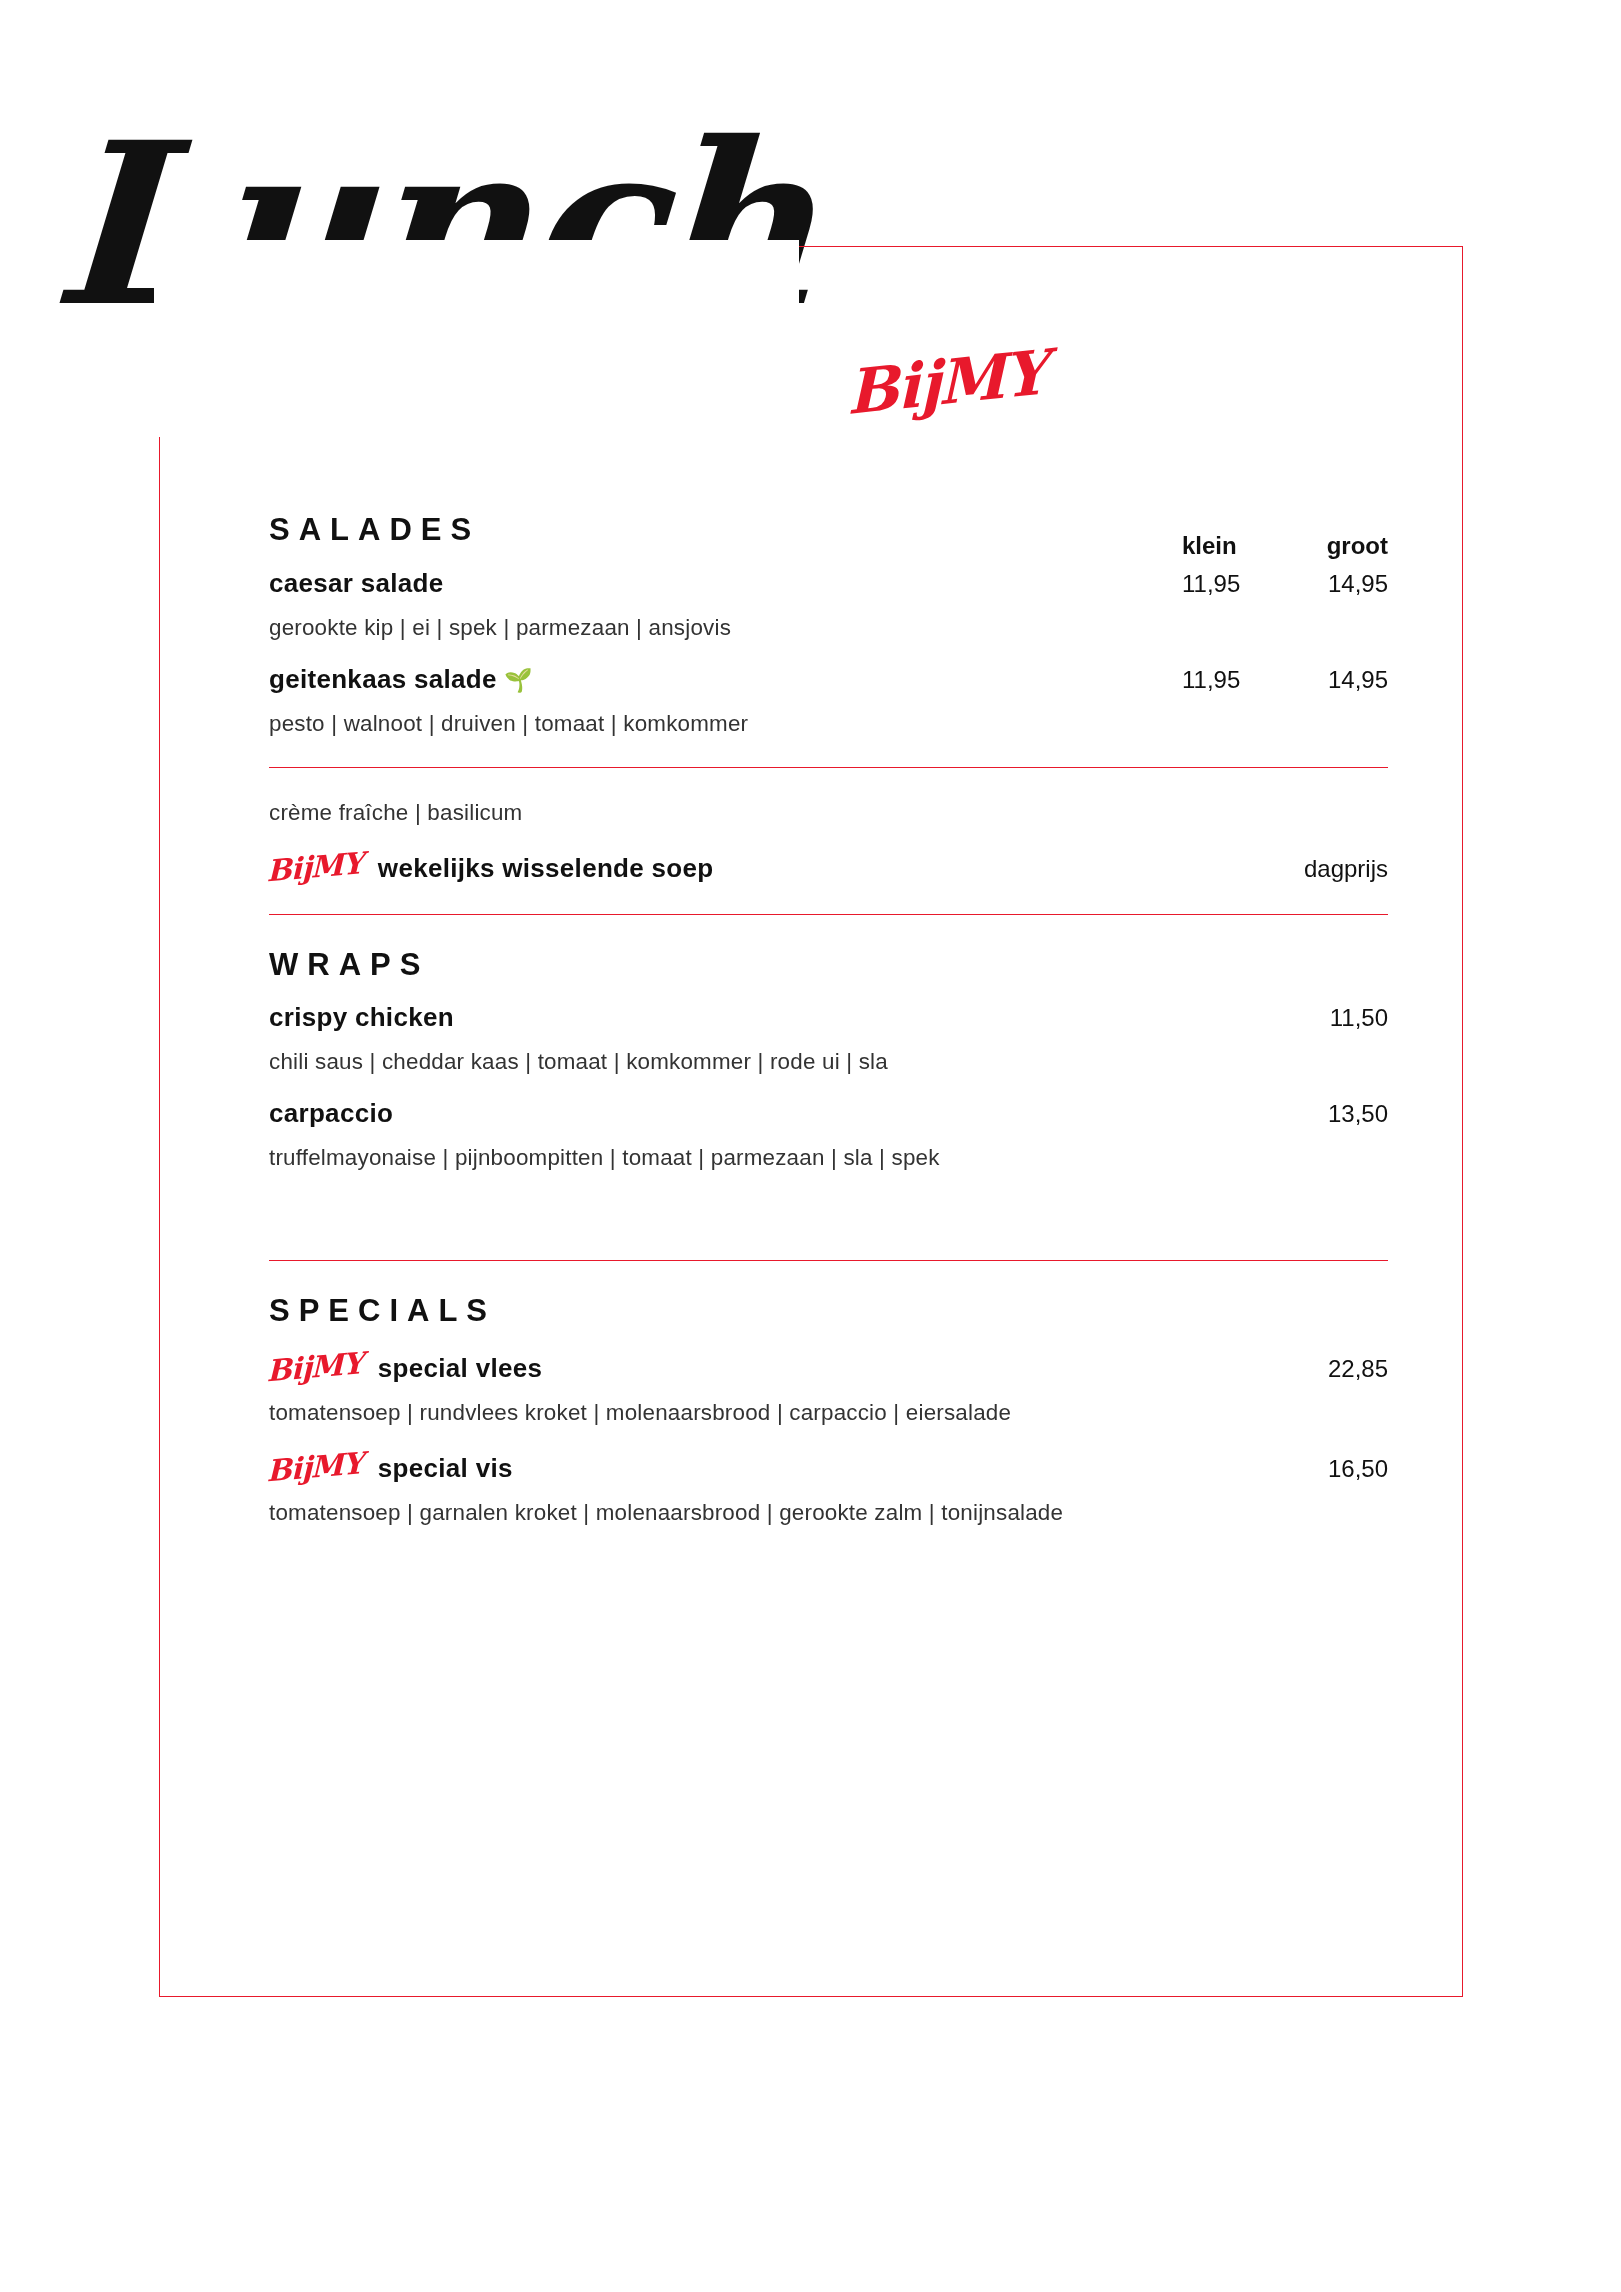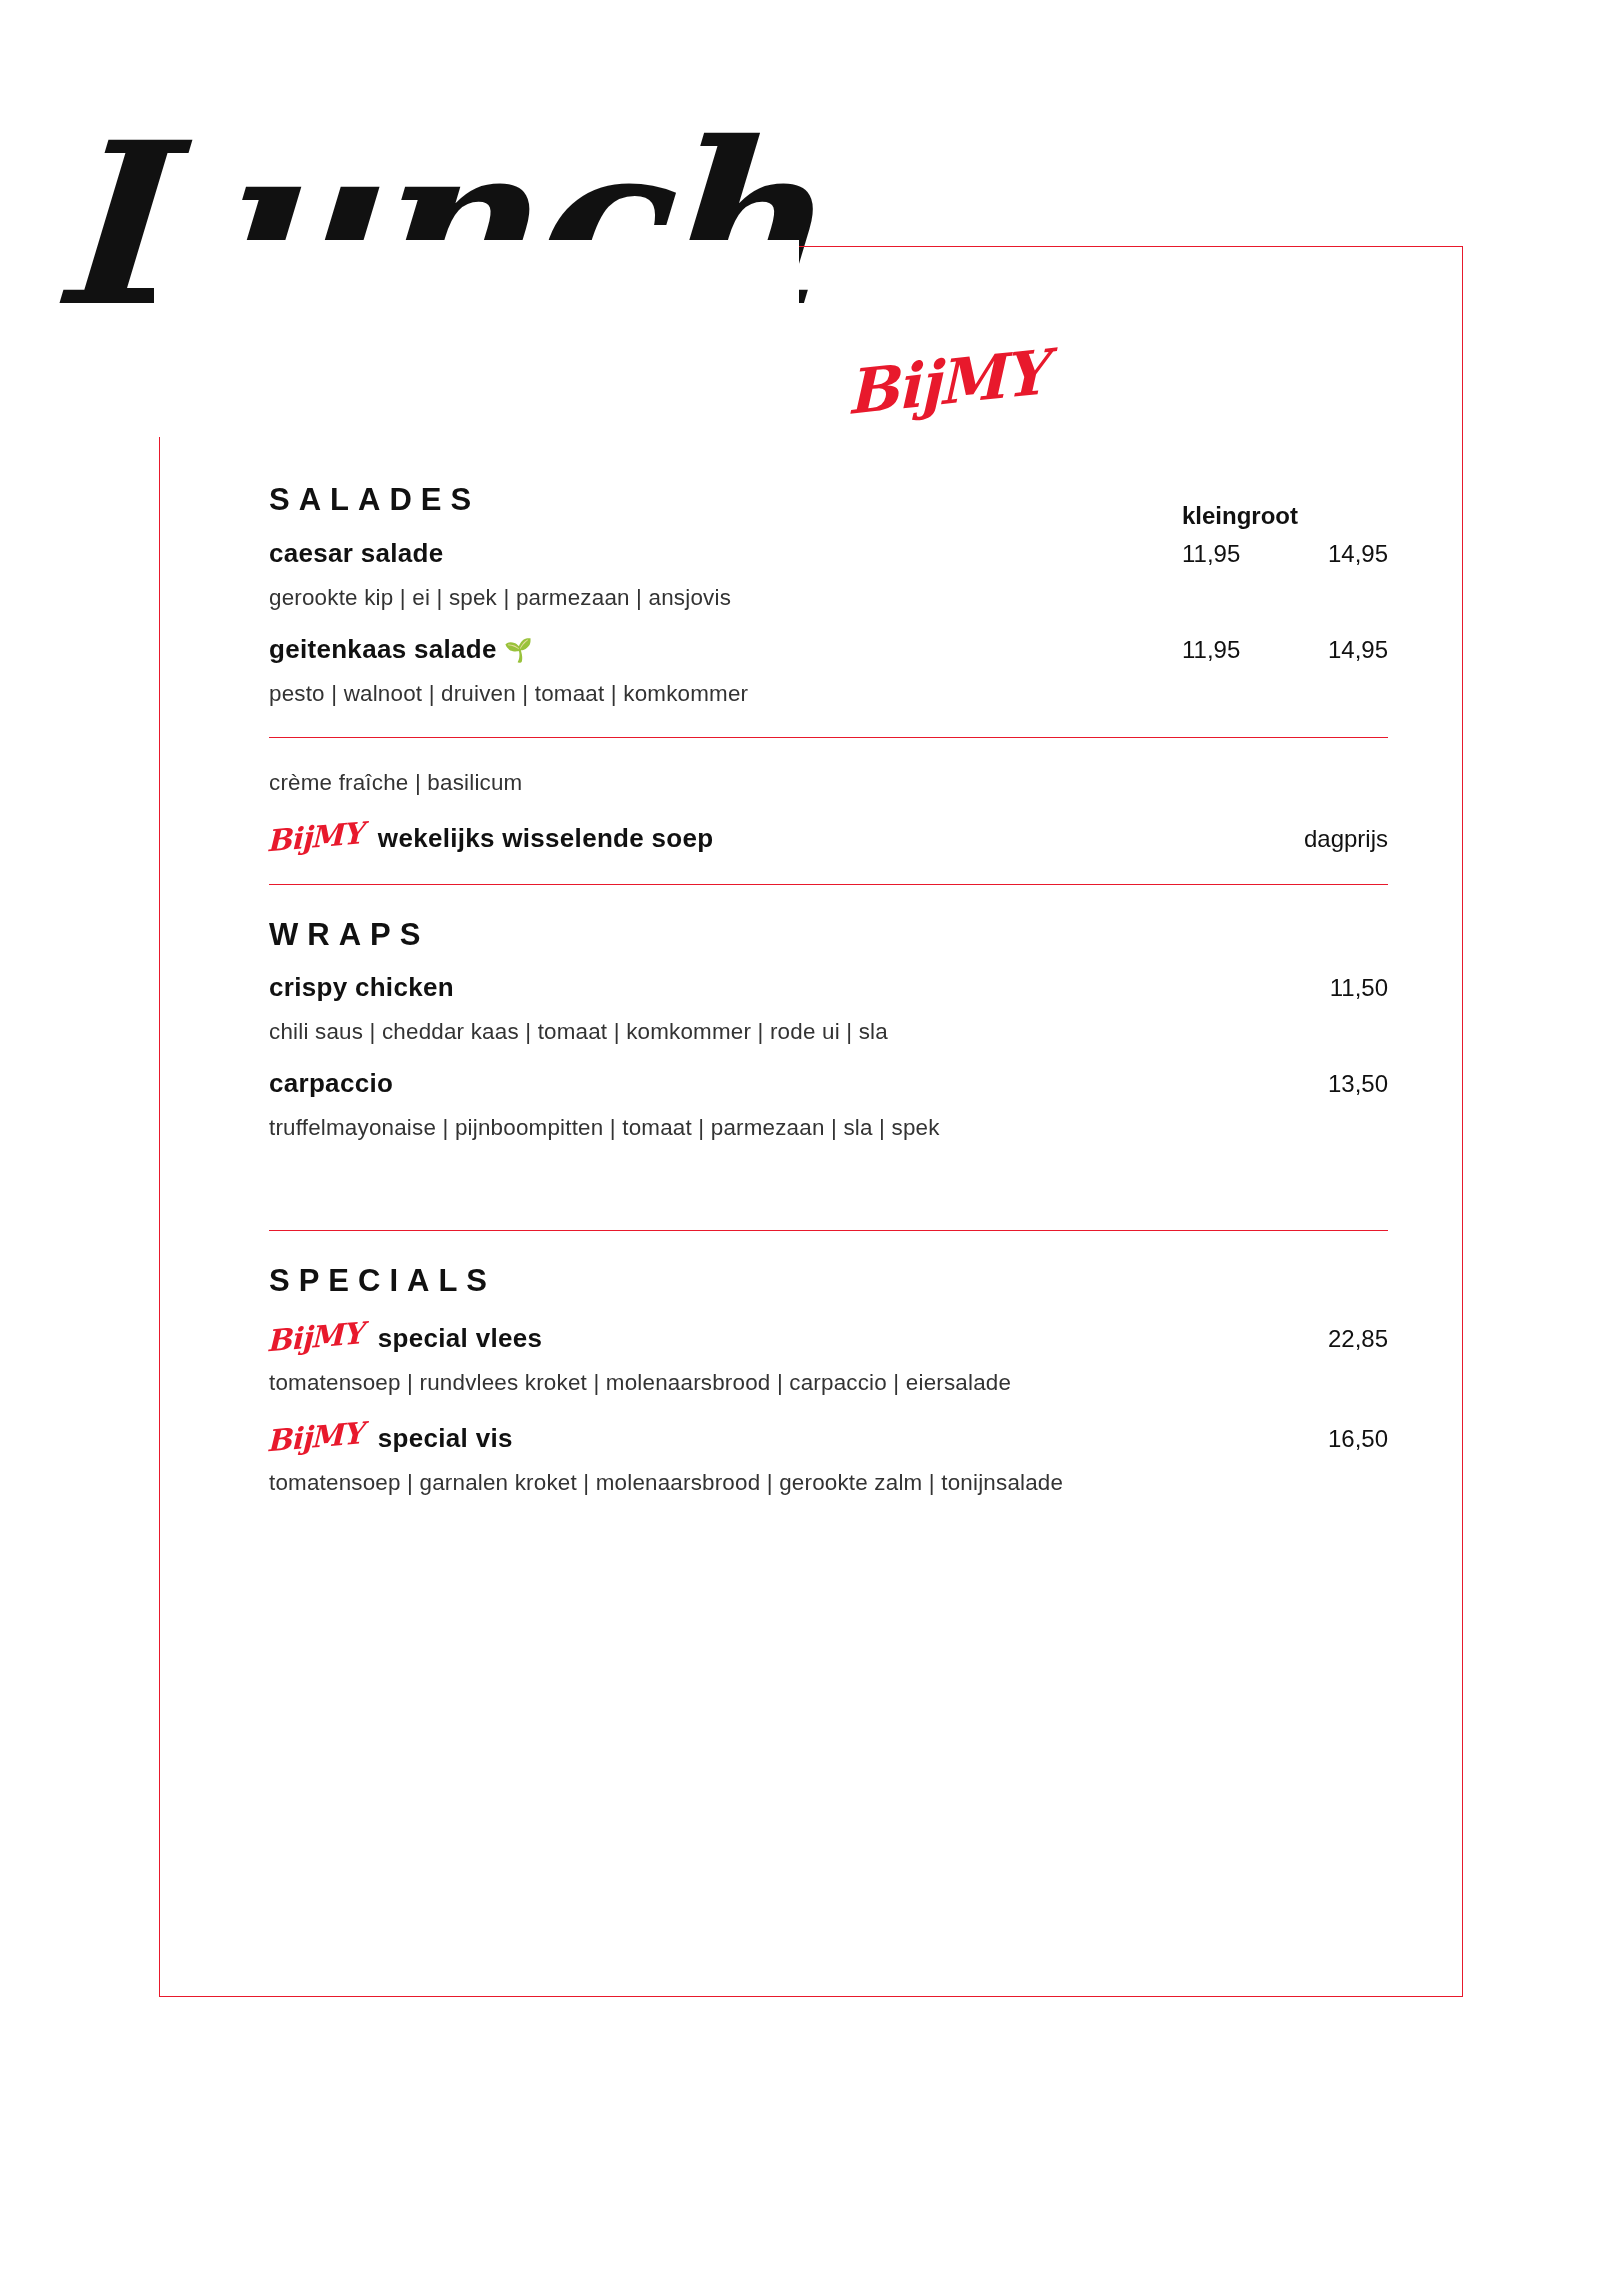--- a/index.html
+++ b/index.html
@@ -74,7 +74,7 @@
   .content {
     position: absolute;
     left: 269px;
-    top: 482px;
+    top: 512px;
     width: 1119px;
   }
 

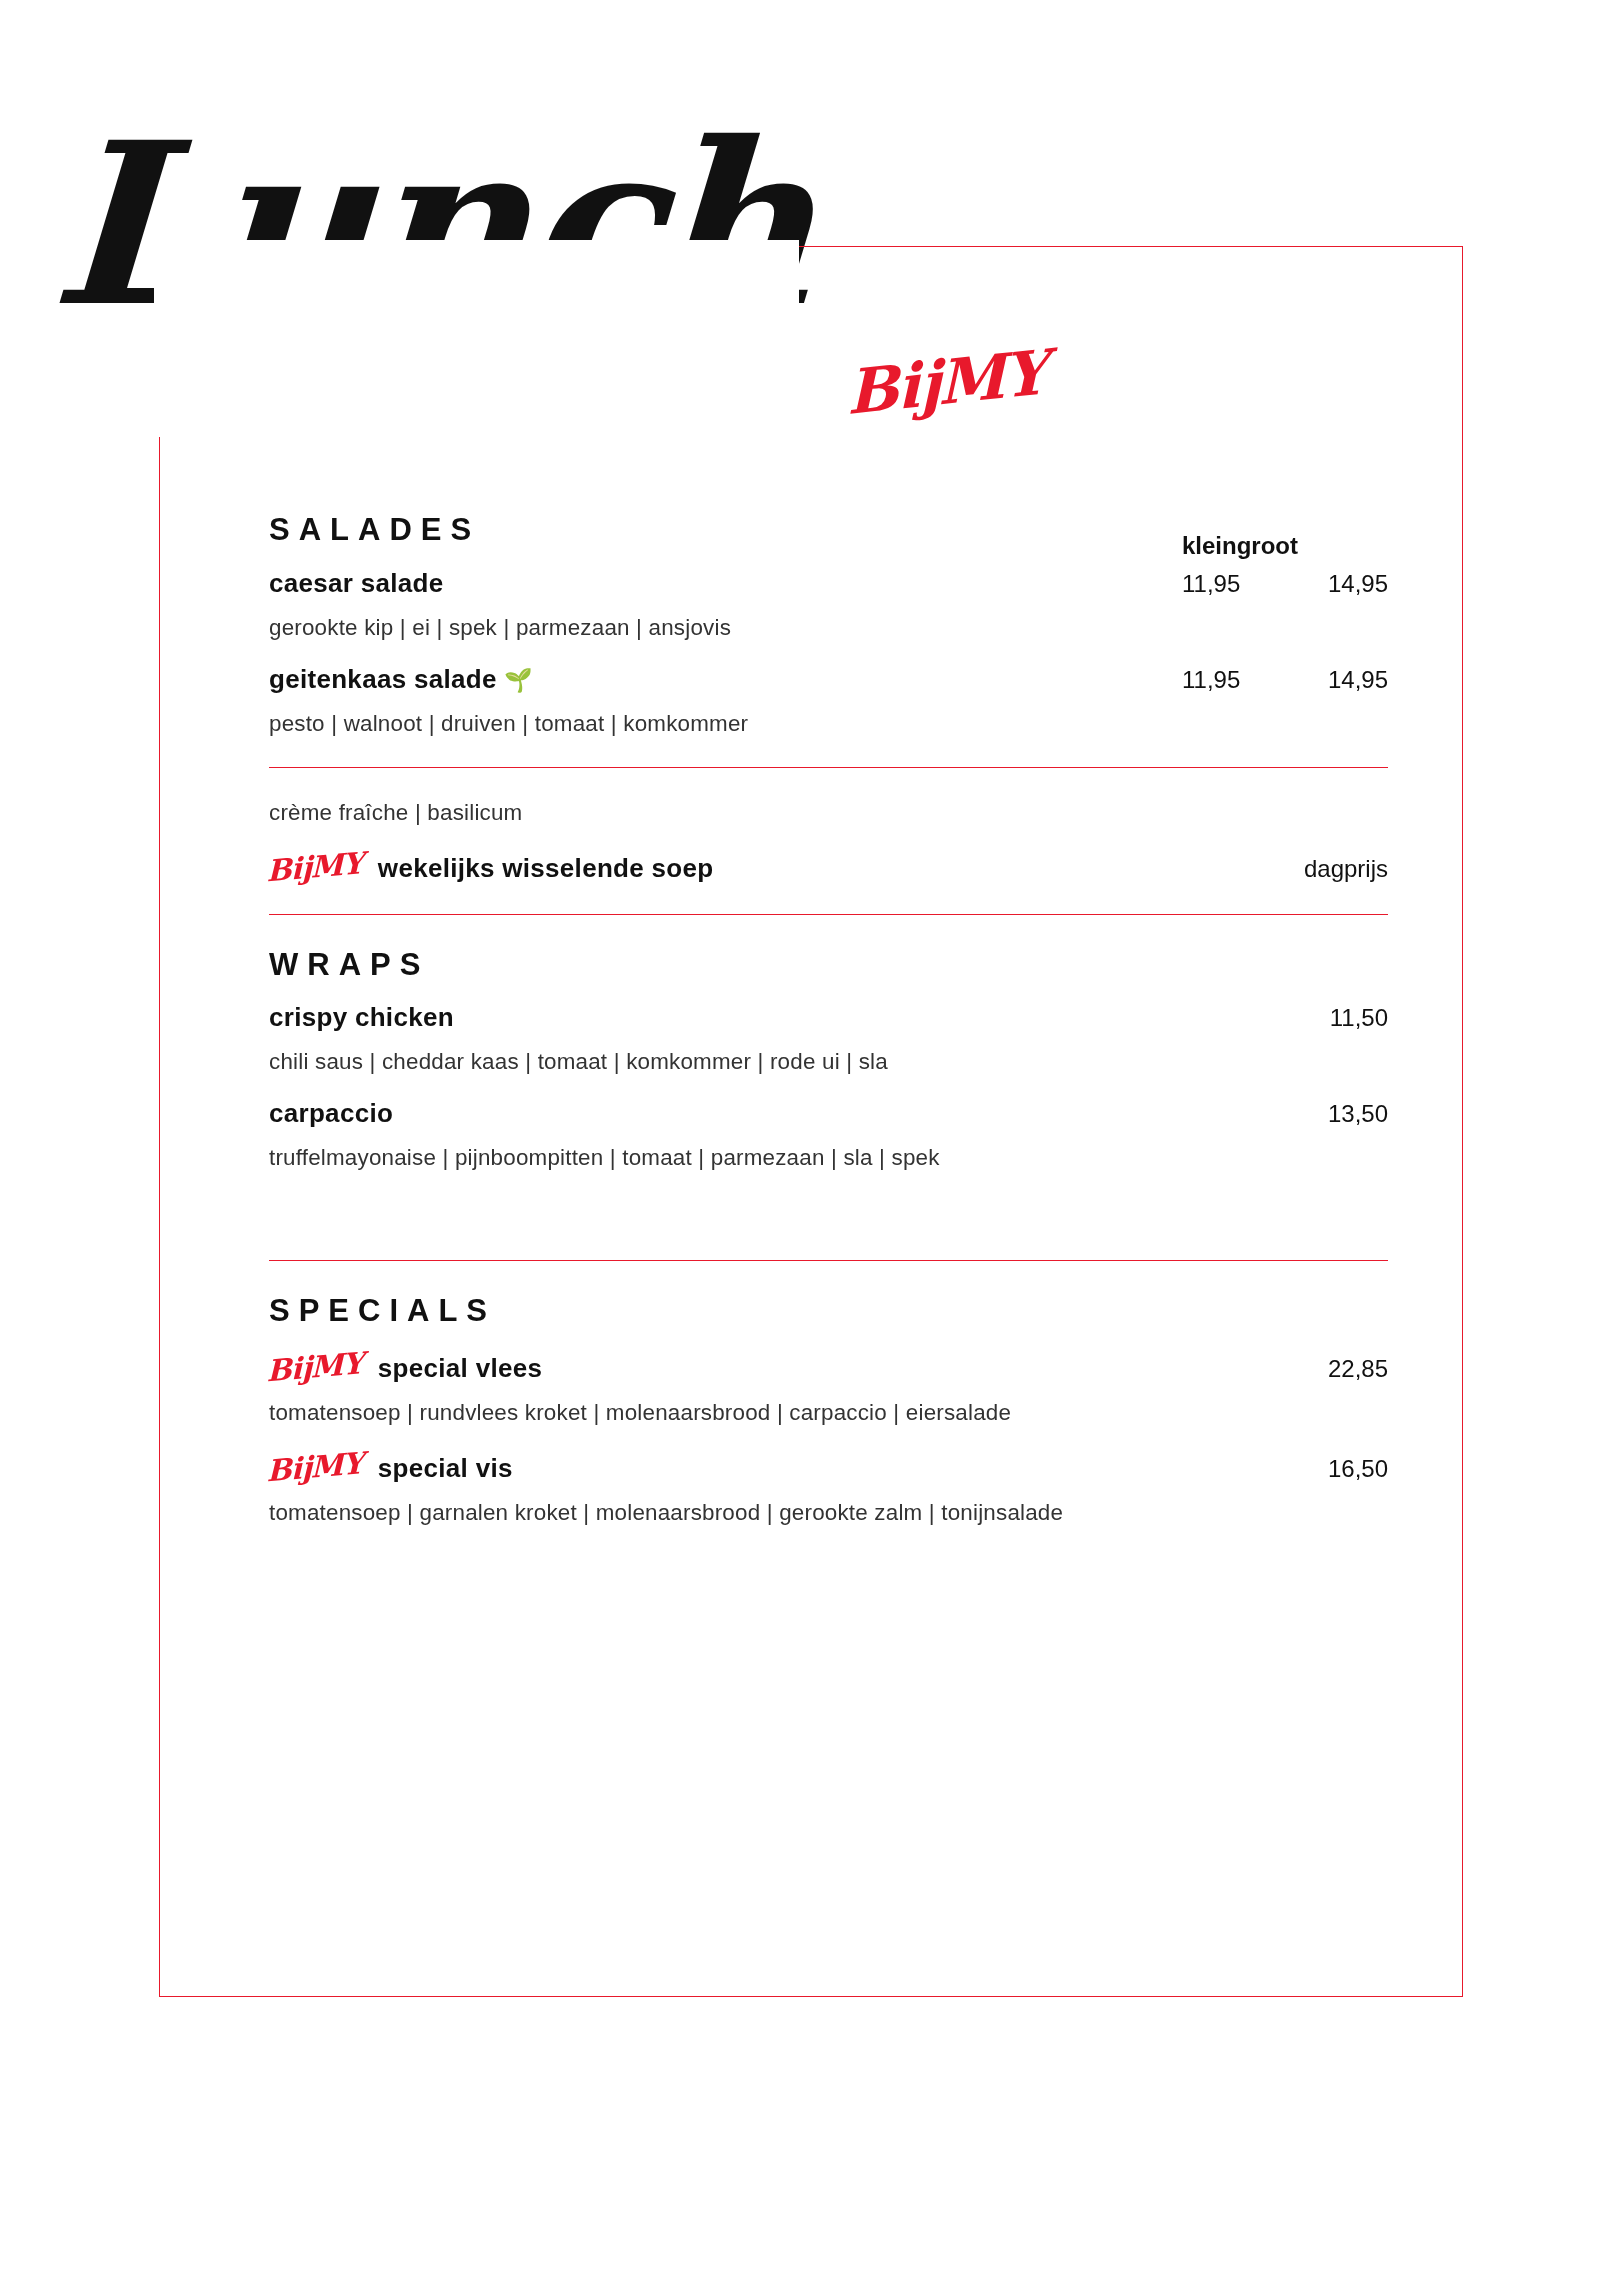--- a/index.html
+++ b/index.html
@@ -96,6 +96,7 @@
     top: 19.7px;
     width: 206px;
     display: flex;
+    justify-content: space-between;
     font-weight: 700;
     font-size: 24px;
     color: #111111;

